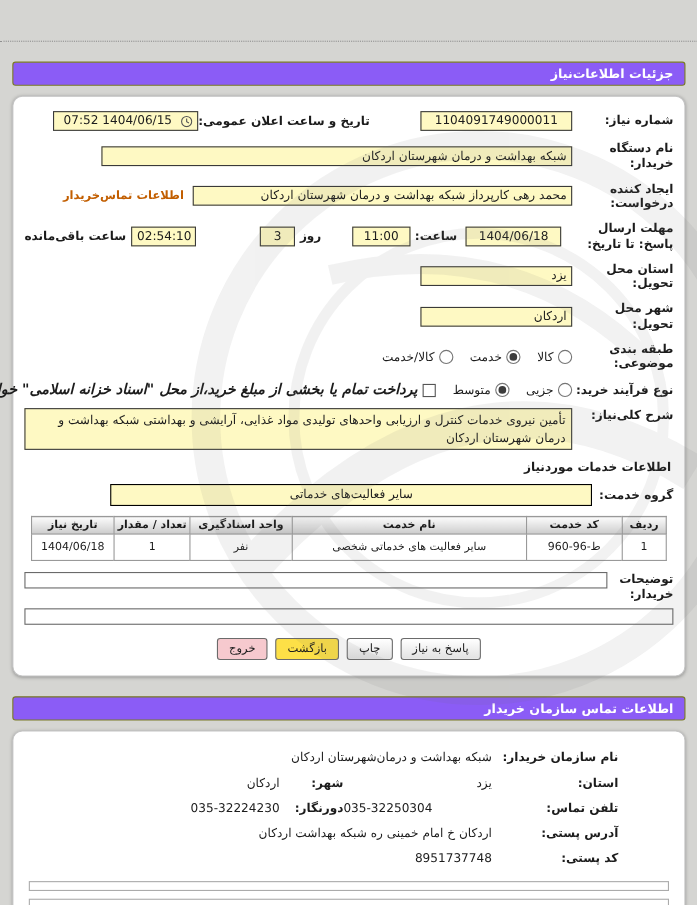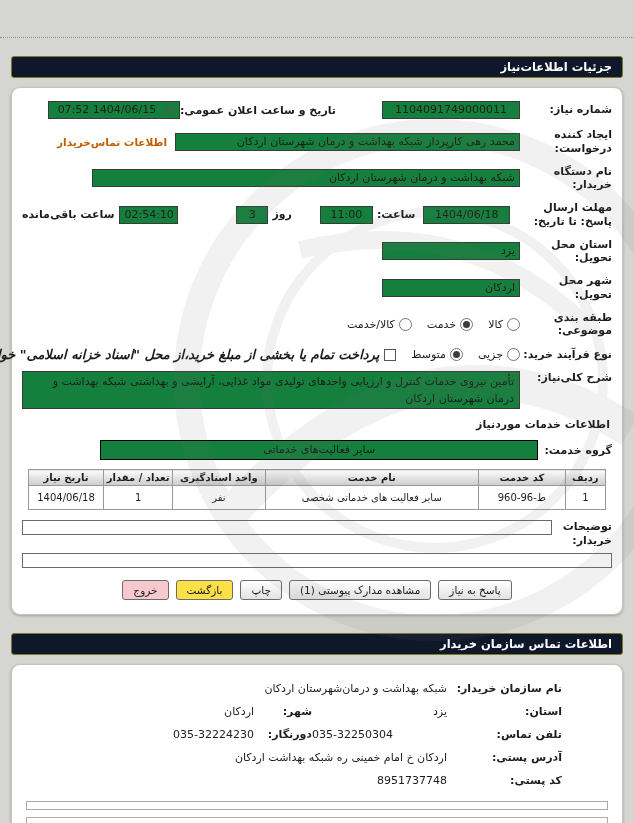--- a/index.html
+++ b/index.html
@@ -17,7 +17,7 @@
   .dotted { position:absolute; top:37px; left:0; right:0; border-top:1px dotted #8f8f8f; }
 
   .bar {
-    margin:0 11px; height:22px; background:#0f172a; border:1px solid #7a7b24;
+    margin:0 11px; height:22px; background:#8b5cf6; border:1px solid #7a7b24;
     border-radius:3px; color:#fff; font-weight:bold; font-size:11.5px;
     line-height:20px; padding:0 10px;
   }

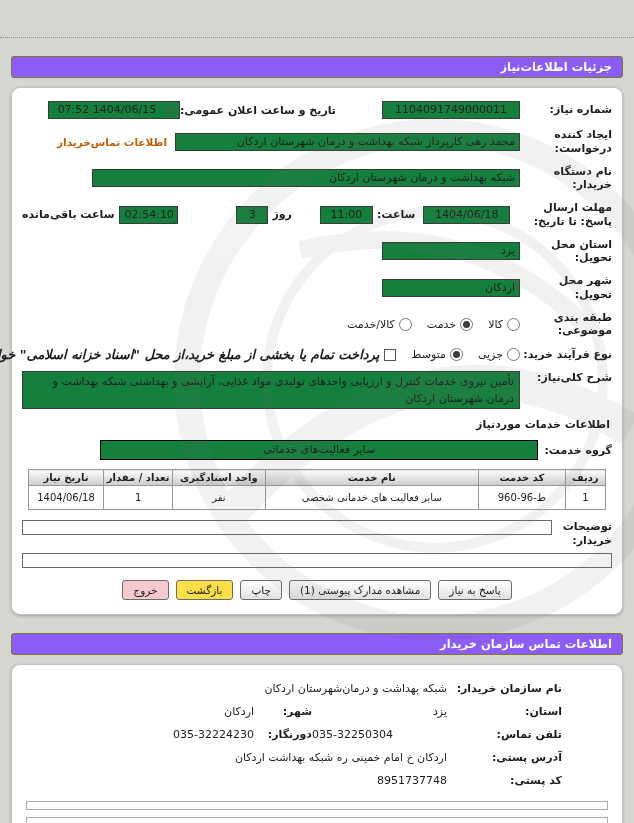--- a/index.html
+++ b/index.html
@@ -31,7 +31,7 @@
   .lbl { font-weight:bold; white-space:nowrap; }
   .lblcol { width:92px; flex-shrink:0; font-weight:bold; line-height:1.25; }
   .box {
-    border:1px solid #3a3a3a; background:#15803d; height:18px; line-height:16px;
+    border:1px solid #3a3a3a; background:#fef9c3; height:18px; line-height:16px;
     padding:0 4px; overflow:hidden; white-space:nowrap;
   }
   .num { direction:ltr; text-align:center; unicode-bidi:embed; }

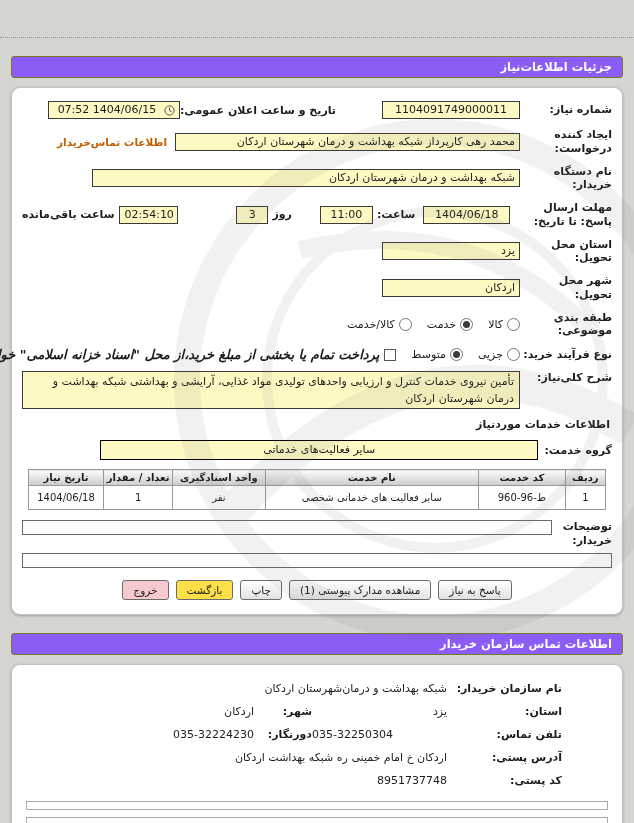--- a/index.html
+++ b/index.html
@@ -110,14 +110,14 @@
   </div>
 
   <div class="row">
+    <span class="lblcol">نام دستگاه خریدار:</span>
+    <span class="box w428">شبکه بهداشت و درمان شهرستان اردکان</span>
+  </div>
+
+  <div class="row">
     <span class="lblcol">ایجاد کننده درخواست:</span>
     <span class="box w345">محمد رهی کارپرداز شبکه بهداشت و درمان شهرستان اردکان</span>
     <span class="link">اطلاعات تماس‌خریدار</span>
-  </div>
-
-  <div class="row">
-    <span class="lblcol">نام دستگاه خریدار:</span>
-    <span class="box w428">شبکه بهداشت و درمان شهرستان اردکان</span>
   </div>
 
   <div class="row">

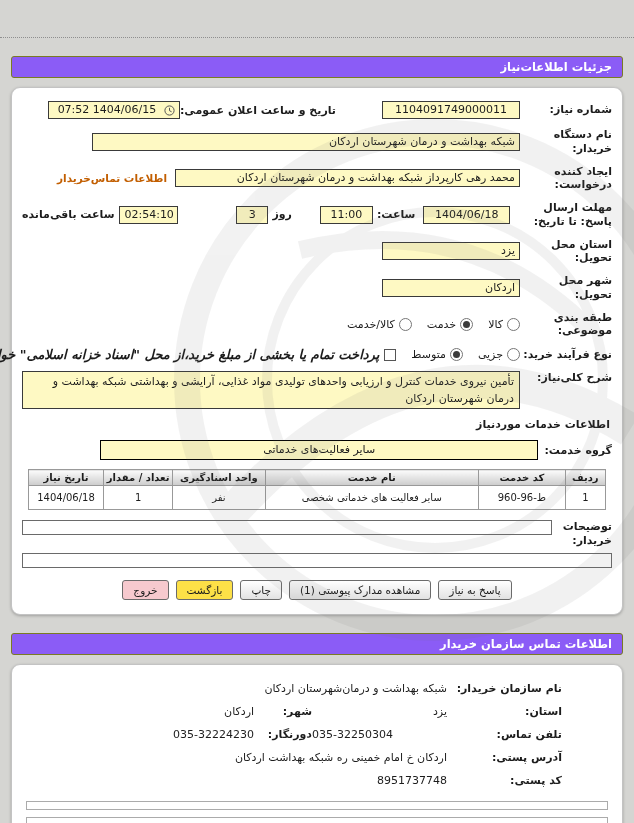--- a/index.html
+++ b/index.html
@@ -217,7 +217,6 @@
 
   <div class="btnrow">
     <button class="btn">پاسخ به نیاز</button>
-    <button class="btn">مشاهده مدارک پیوستی (1)</button>
     <button class="btn">چاپ</button>
     <button class="btn btn-back">بازگشت</button>
     <button class="btn btn-exit">خروج</button>

